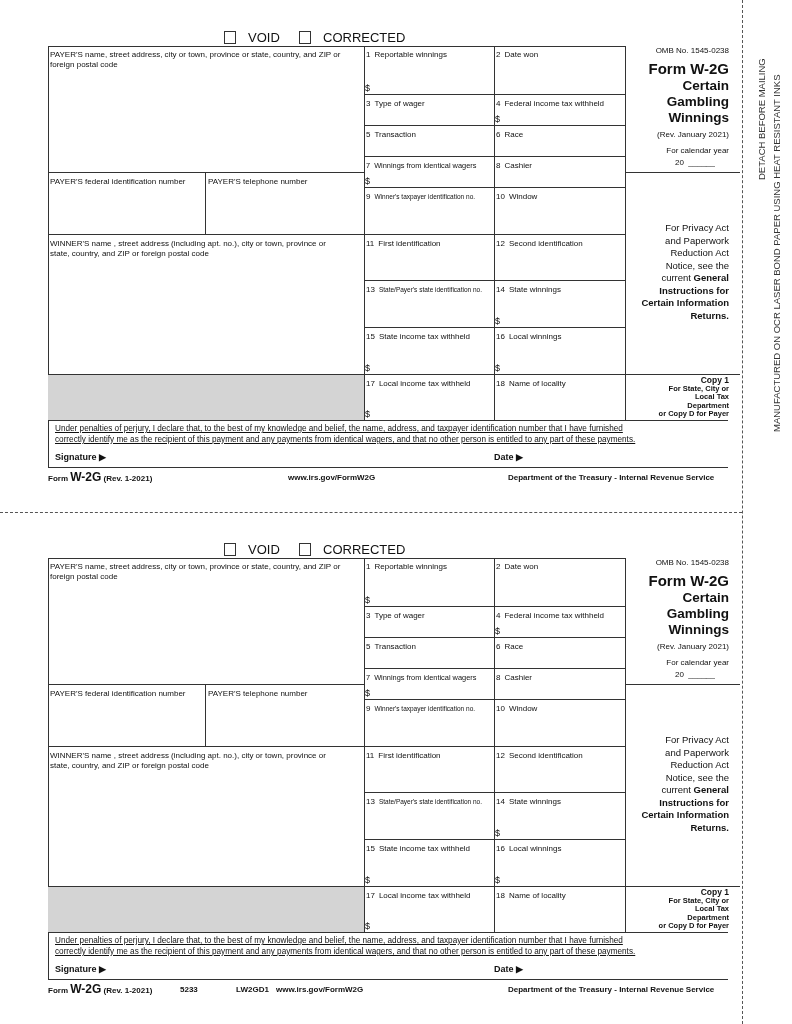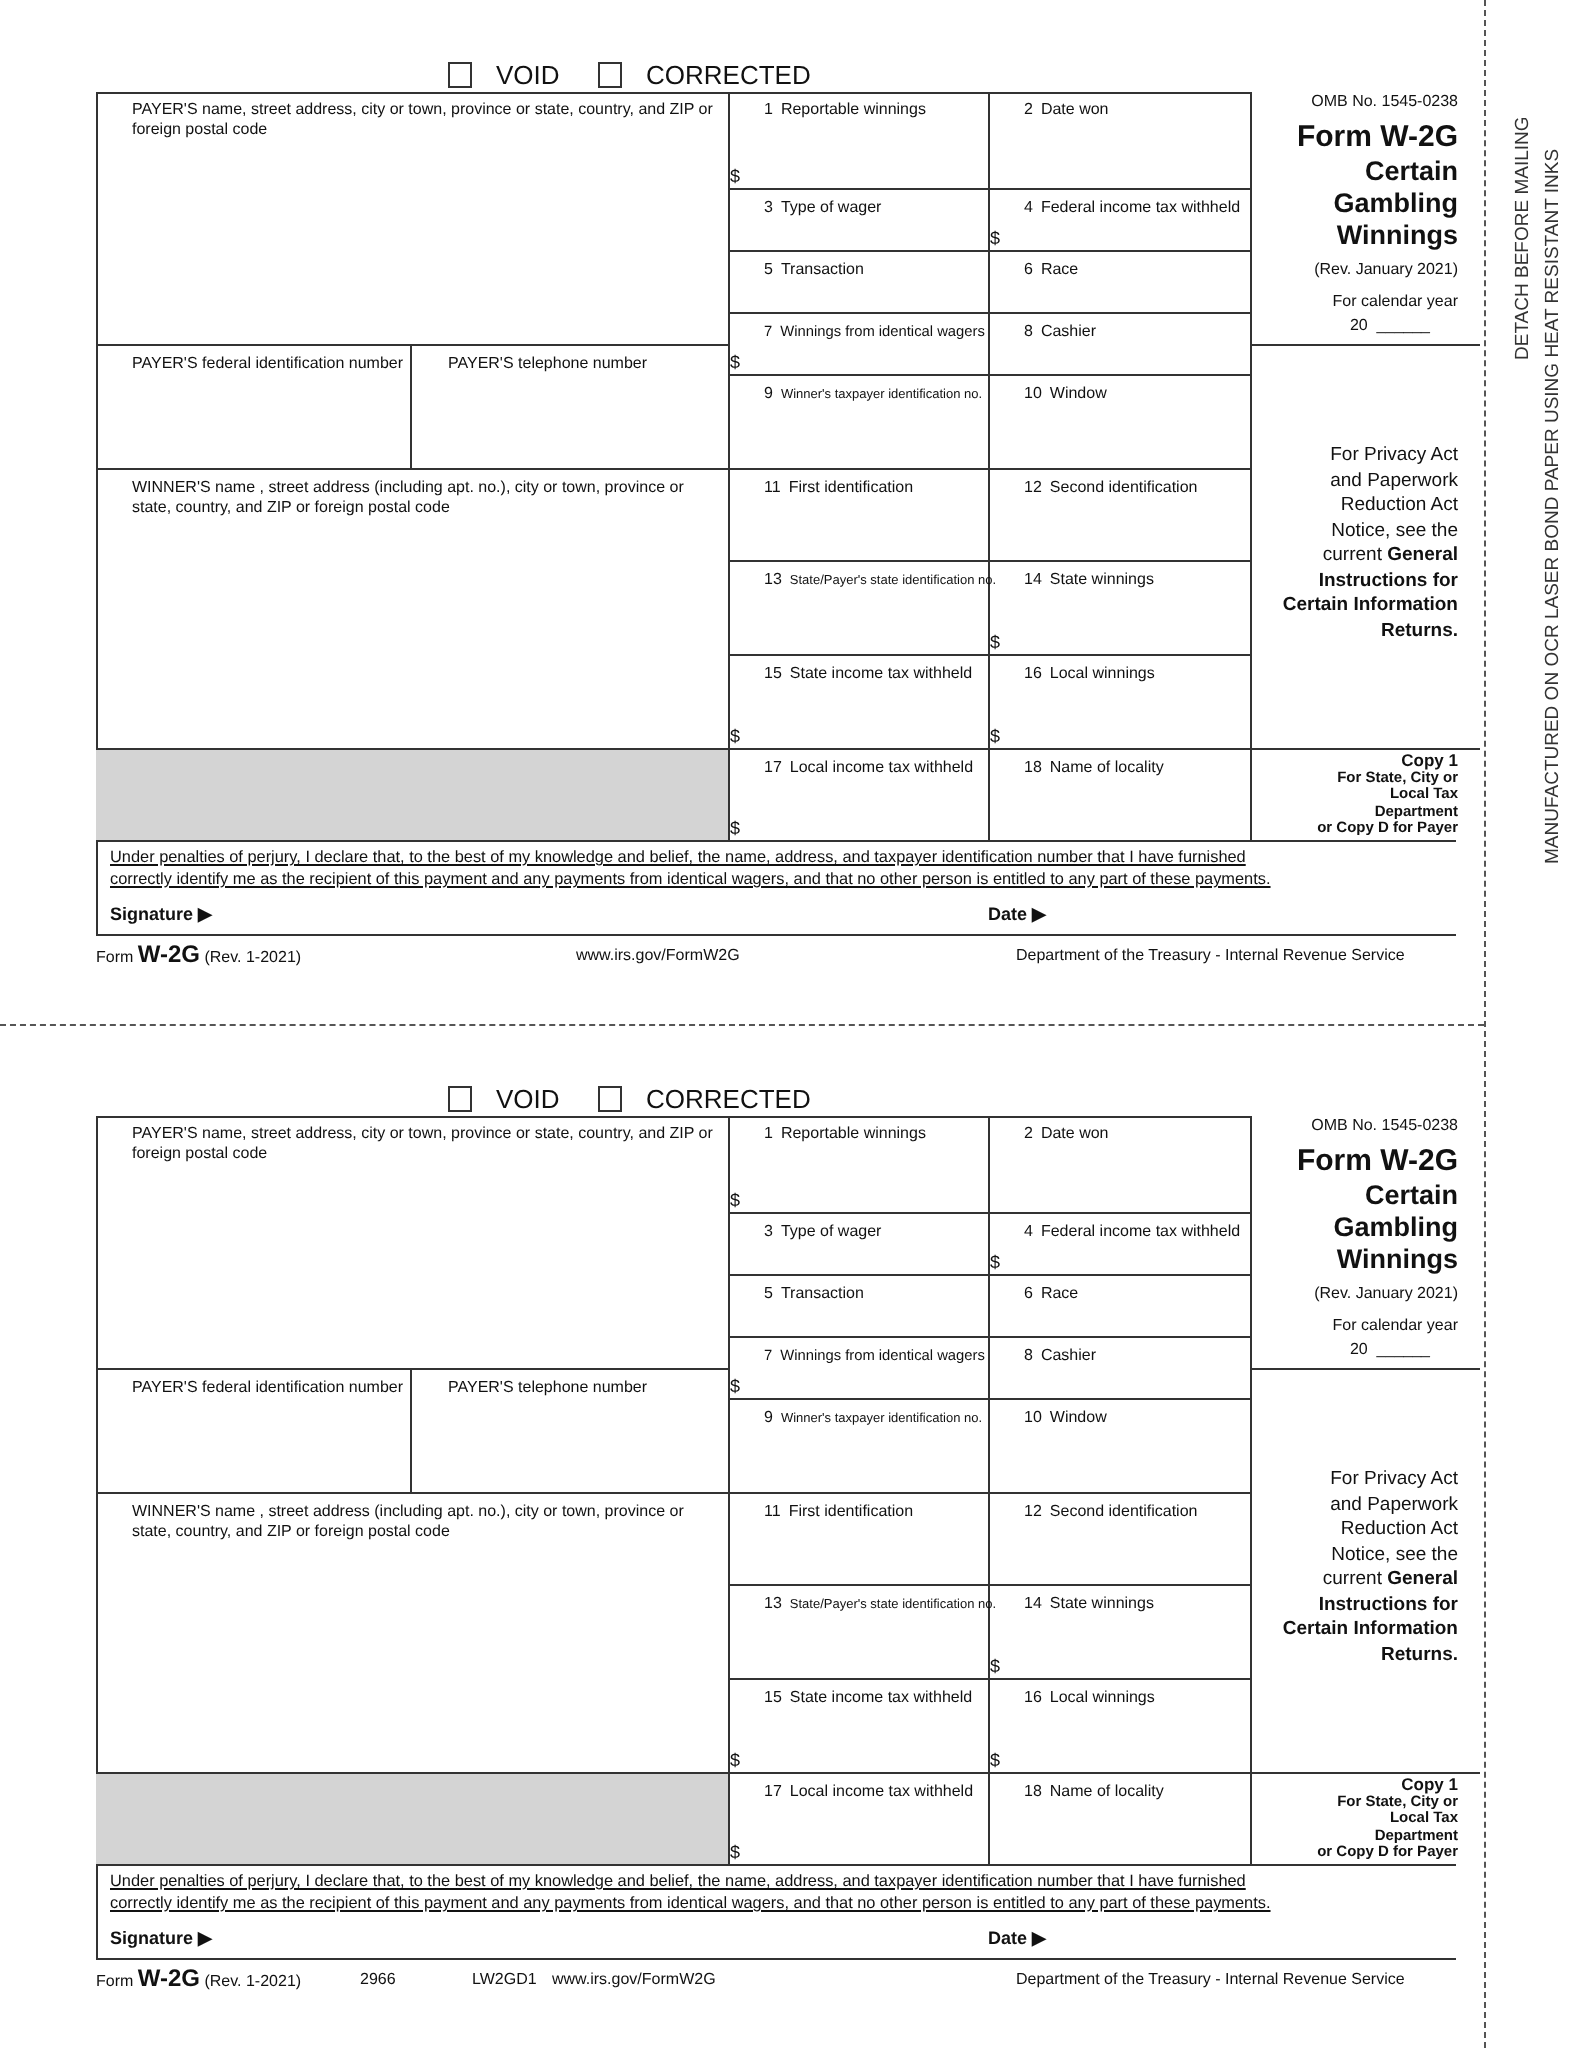--- a/index.html
+++ b/index.html
@@ -9,7 +9,7 @@
   .vc{position:absolute;top:30px;font-size:13px;display:flex;align-items:center;gap:12px;}
   .chk{width:10px;height:11px;border:1px solid #333;display:inline-block;background:#fff;}
   .box{position:absolute;border-color:#333;border-style:solid;border-width:0;box-sizing:border-box;font-size:8px;line-height:10px;}
-  .lbl{position:absolute;left:18px;top:4px;white-space:nowrap;}
+  .lbl{position:absolute;left:2px;top:4px;white-space:nowrap;}
   .lbl b{font-weight:normal;margin-right:4px;}
   .small{font-size:6.5px;}
   .dollar{position:absolute;left:1px;bottom:1px;font-size:9px;}

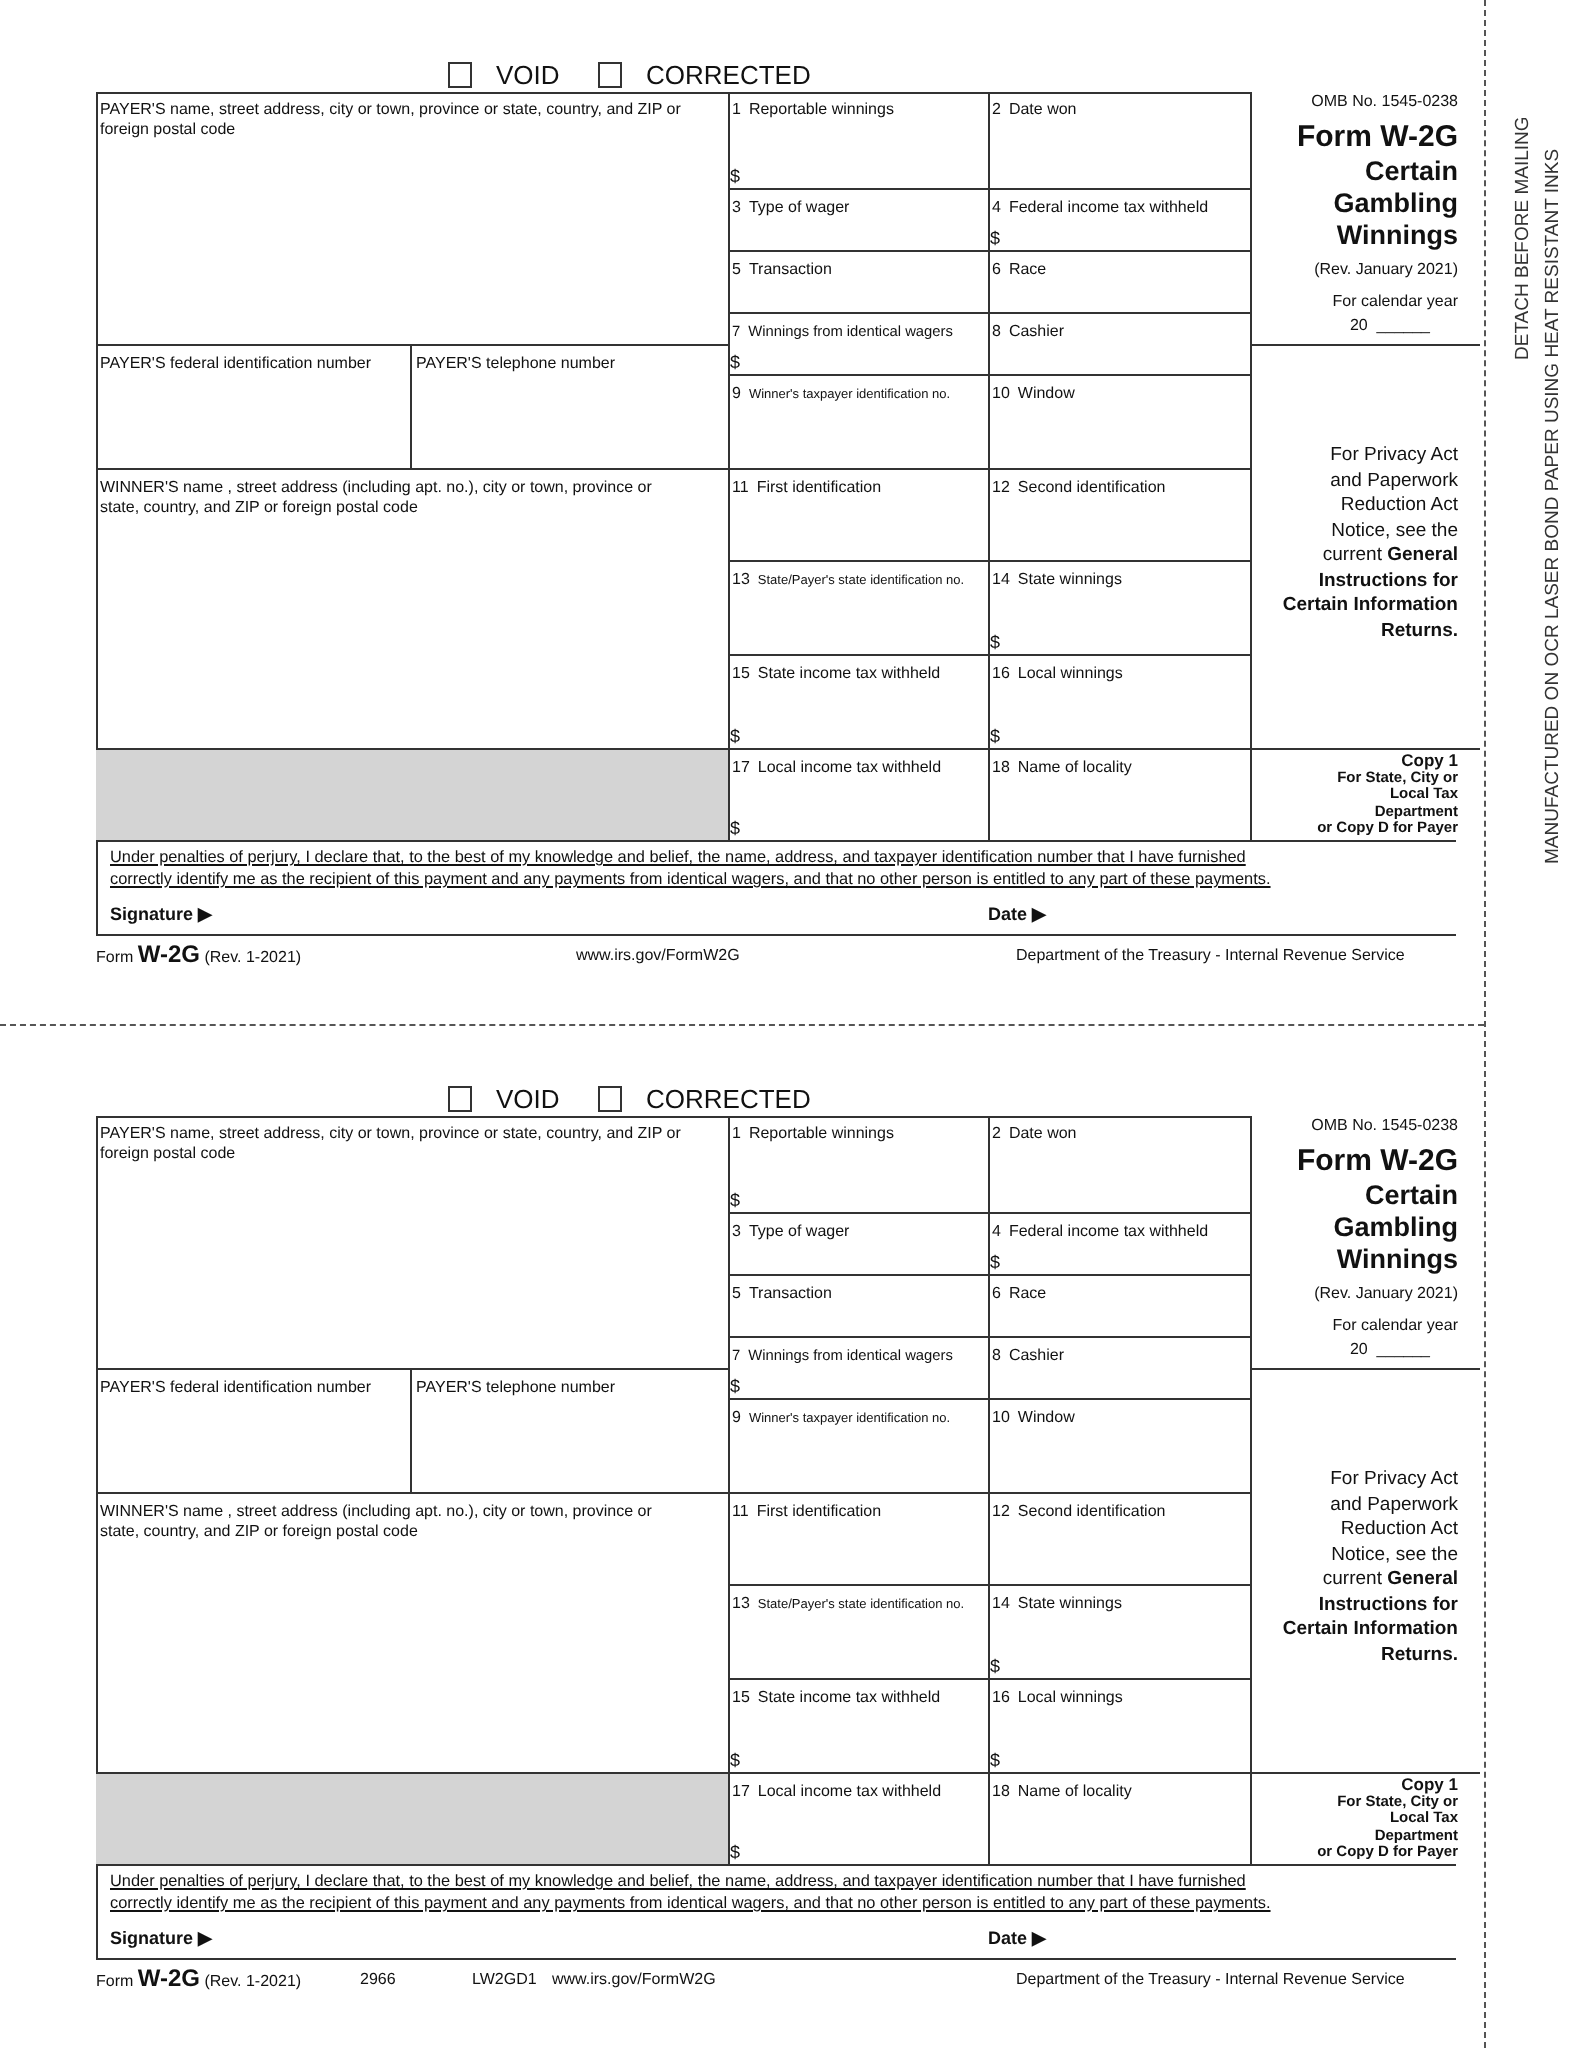--- a/index.html
+++ b/index.html
@@ -17,7 +17,7 @@
   .grey{background:#d4d4d4;}
   .pen{position:absolute;left:48px;width:680px;font-size:8.2px;line-height:11px;padding-left:7px;box-sizing:border-box;text-decoration:underline;}
   .sig{position:absolute;font-size:9px;font-weight:bold;}
-  .foot{position:absolute;font-size:8px;}
+  .foot{position:absolute;font-size:8px;font-weight:bold;}
   .cut-h{position:absolute;left:0;width:742px;height:0;border-top:1.5px dashed #555;}
   .cut-v{position:absolute;left:742px;top:0;width:0;height:1024px;border-left:1.5px dashed #555;}
   .vtext{position:absolute;transform:rotate(-90deg);transform-origin:left top;white-space:nowrap;font-size:9.5px;color:#333;}

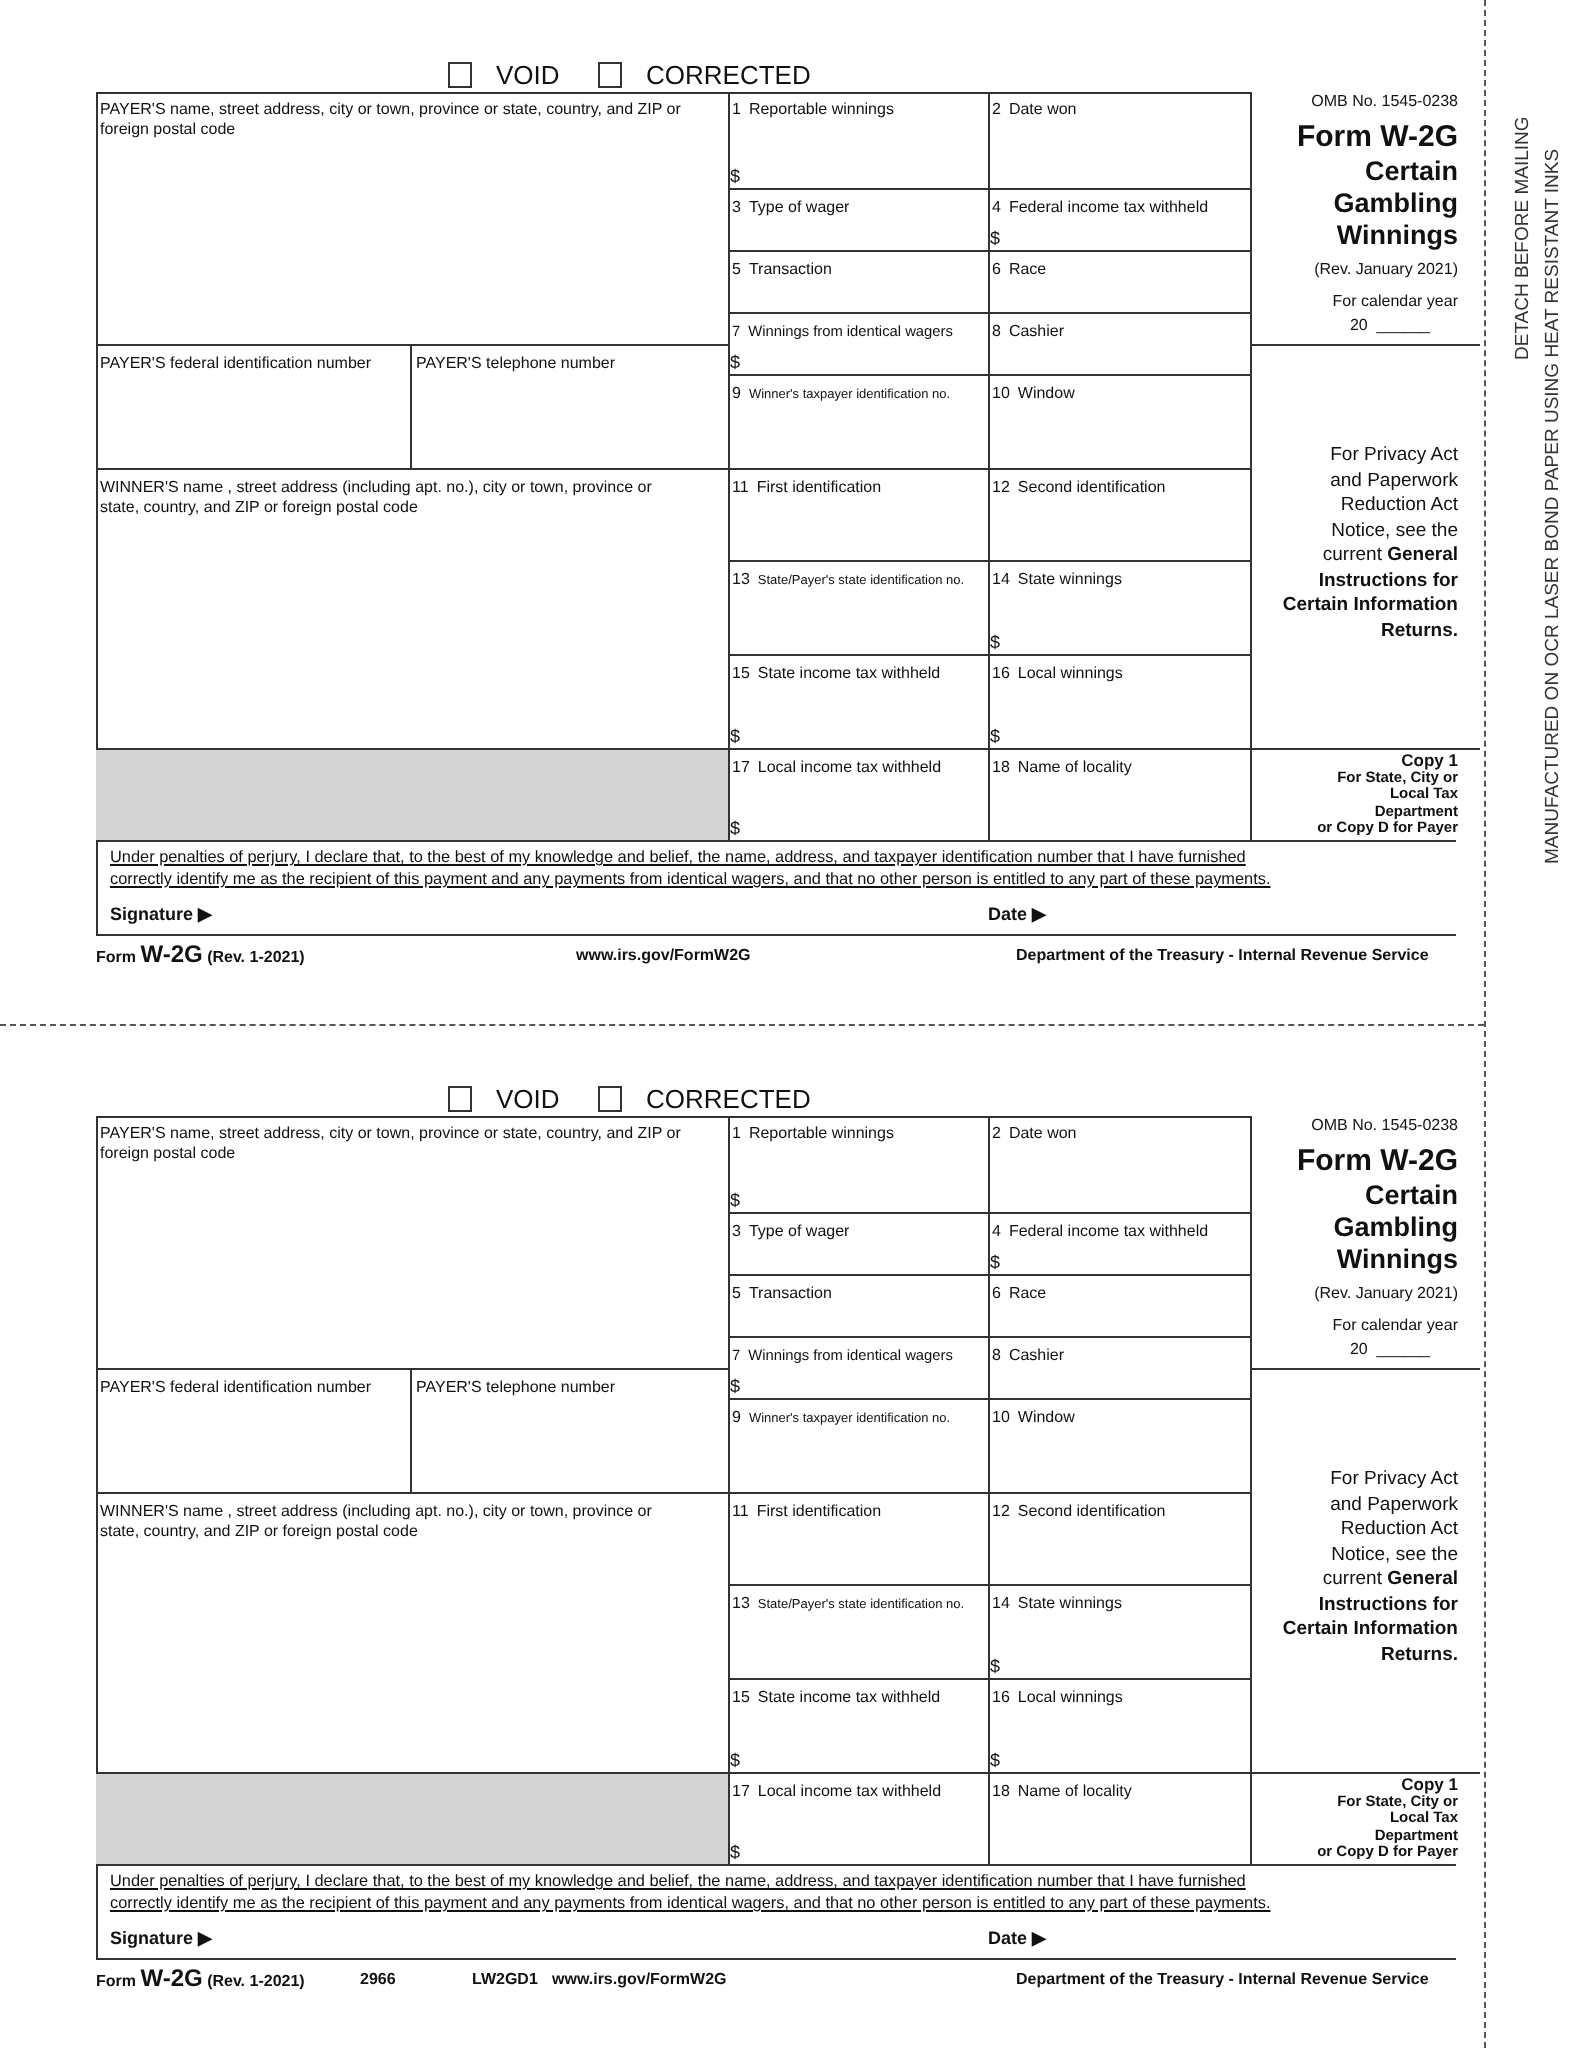--- a/index.html
+++ b/index.html
@@ -300,7 +300,7 @@
   <div class="sig" style="left:494px;top:452px;">Date ▶</div>
   <div class="abs" style="left:48px;top:467px;width:680px;border-top:1px solid #333;"></div>
   <div class="foot" style="left:48px;top:470px;"><span>Form</span> <b style="font-size:12px;">W-2G</b> <span>(Rev. 1-2021)</span></div>
-  <div class="foot" style="left:180px;top:473px;">2966</div>
+  <div class="foot" style="left:180px;top:473px;">5233</div>
   <div class="foot" style="left:236px;top:473px;">LW2GD1</div>
   <div class="foot" style="left:276px;top:473px;">www.irs.gov/FormW2G</div>
   <div class="foot" style="left:508px;top:473px;">Department of the Treasury - Internal Revenue Service</div>

